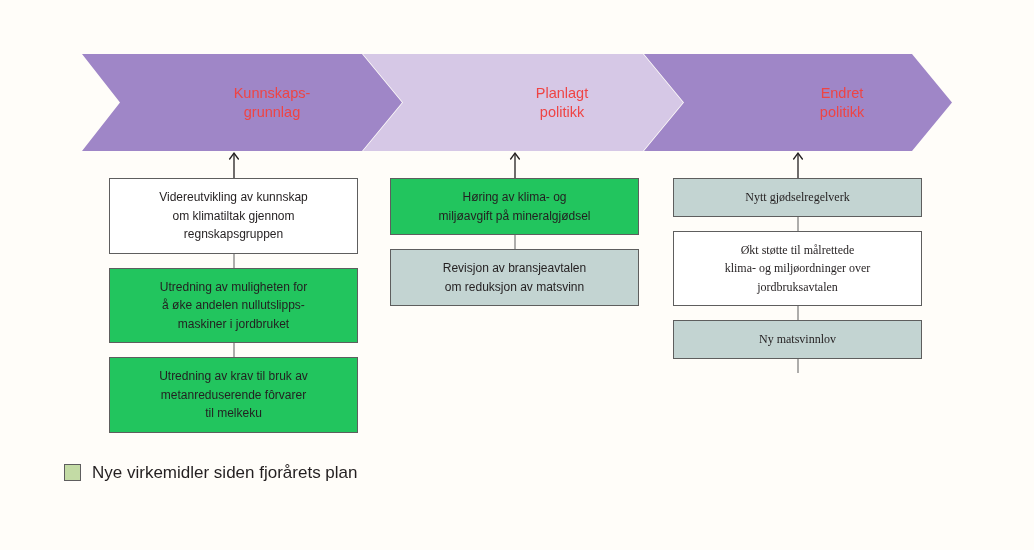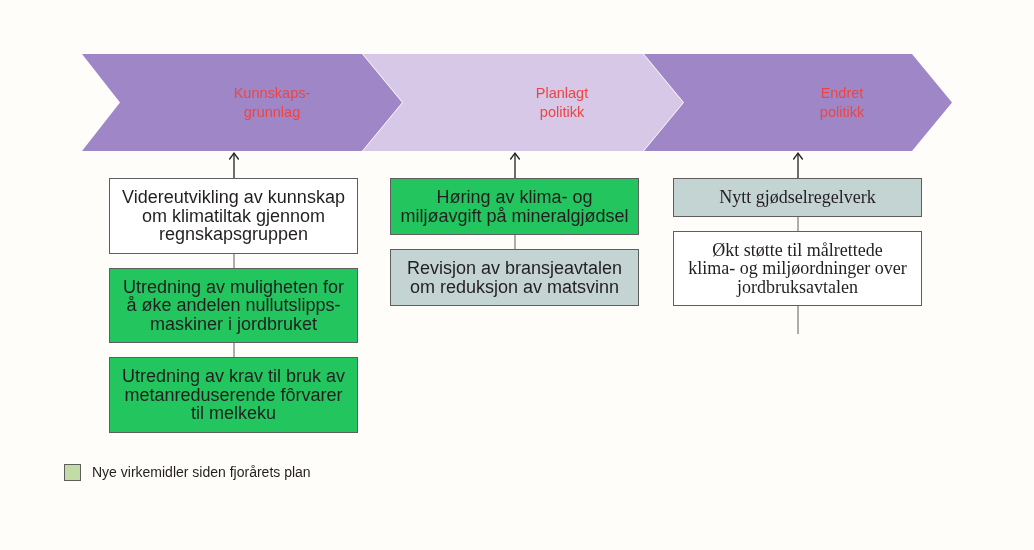--- a/index.html
+++ b/index.html
@@ -72,7 +72,7 @@
     box-sizing: border-box;
     border: 1px solid #5e5e5e;
     padding: 9px 8px;
-    font-size: 18px;
+    font-size: 12px;
     line-height: 18.5px;
     text-align: center;
     white-space: pre-line;

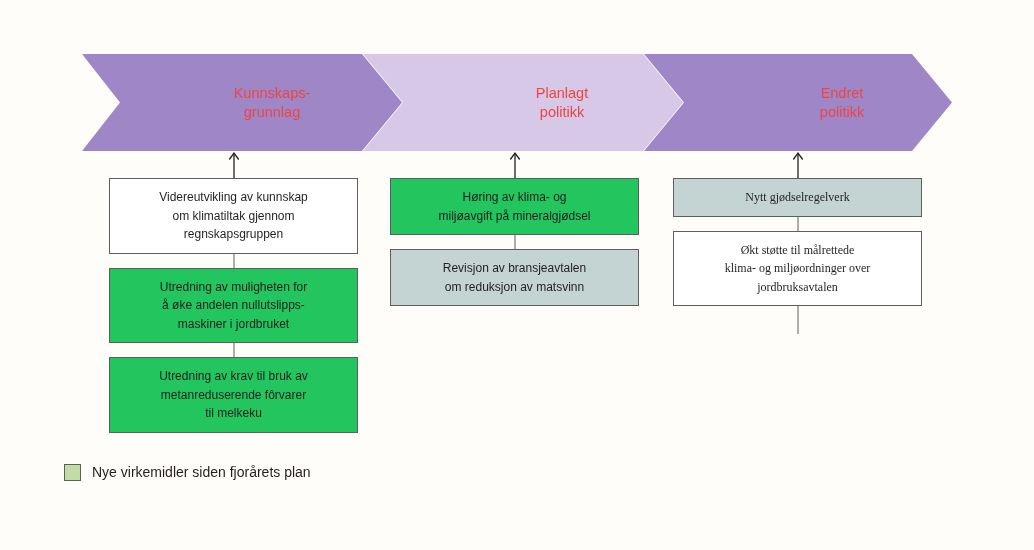--- a/index.html
+++ b/index.html
@@ -196,6 +196,7 @@
 klima- og miljøordninger over
 jordbruksavtalen</div>
     <div class="connector"></div>
+    <div class="node blue">Ny matsvinnlov</div>
     <div class="connector"></div>
   </div>
 

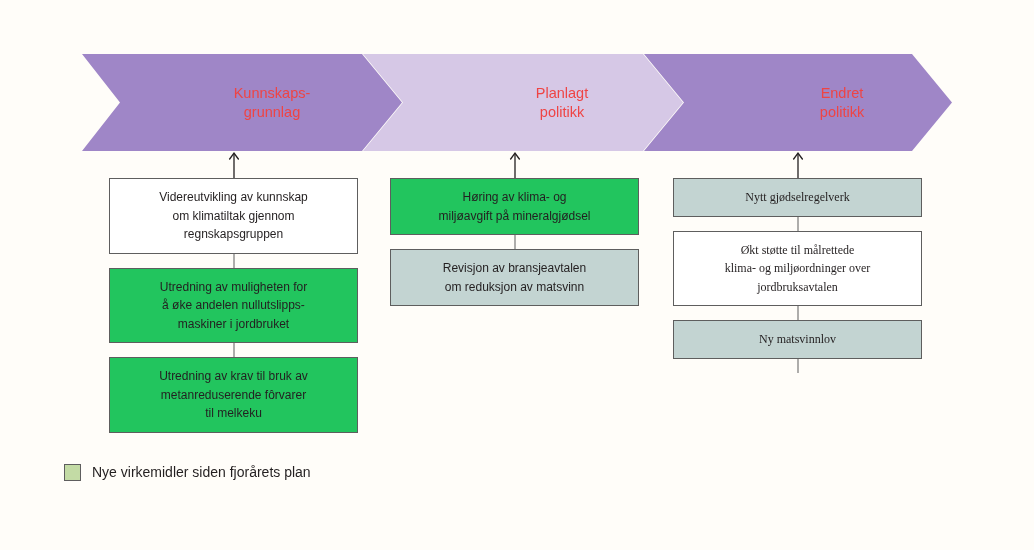--- a/index.html
+++ b/index.html
@@ -119,7 +119,7 @@
   }
   .legend-text {
     margin-left: 11px;
-    font-size: 14px;
+    font-size: 17px;
     line-height: 17px;
     color: #231f20;
   }

